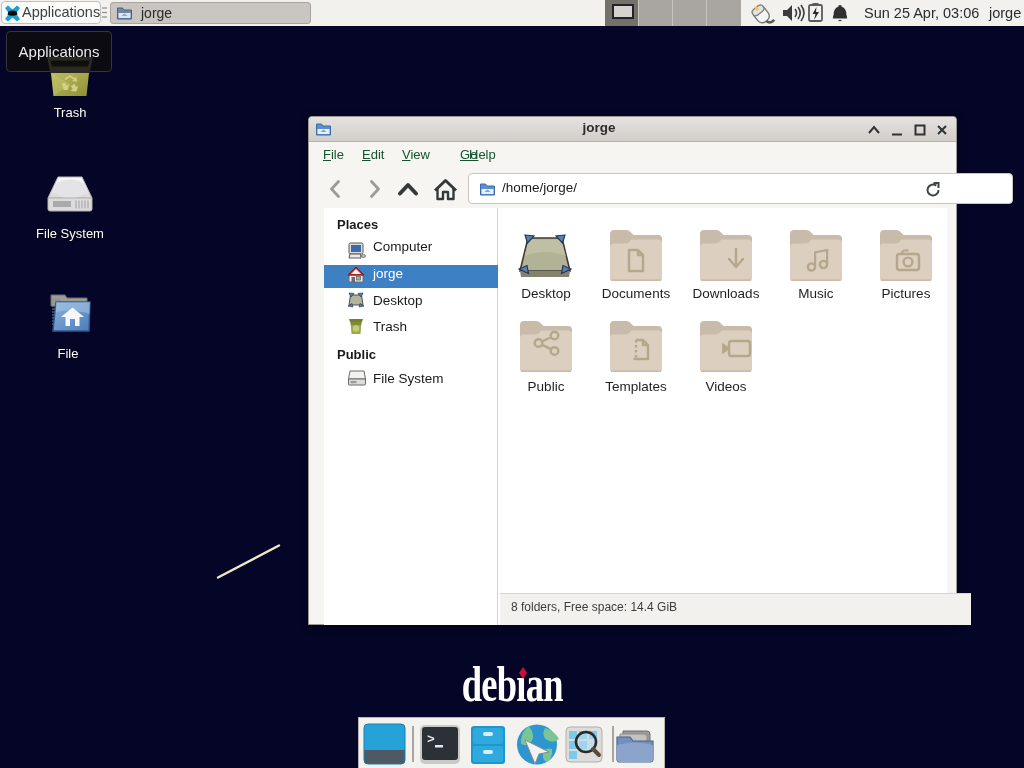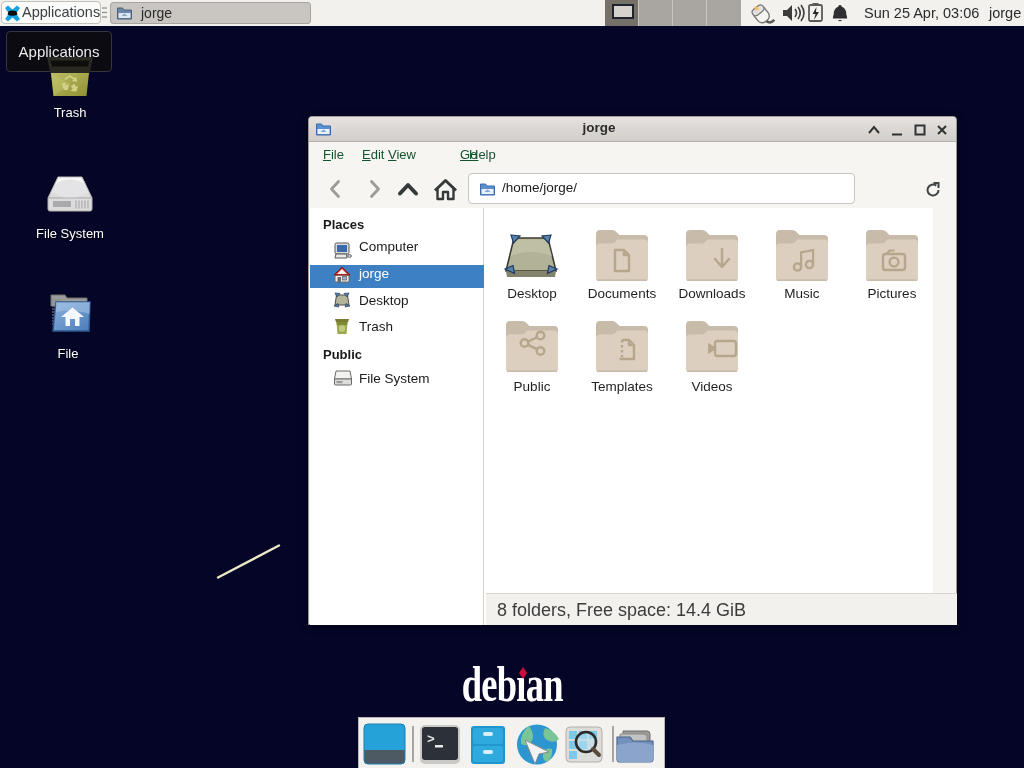--- a/index.html
+++ b/index.html
@@ -207,7 +207,7 @@
   <div class="abs" id="menubar">
     <span class="mitem" style="left:14px"><u>F</u>ile</span>
     <span class="mitem" style="left:53px"><u>E</u>dit</span>
-    <span class="mitem" style="left:79px"><u>V</u>iew</span>
+    <span class="mitem" style="left:93px"><u>V</u>iew</span>
     <span class="mitem" style="left:151px"><u>G</u>o</span>
     <span class="mitem" style="left:160px"><u>H</u>elp</span>
   </div>

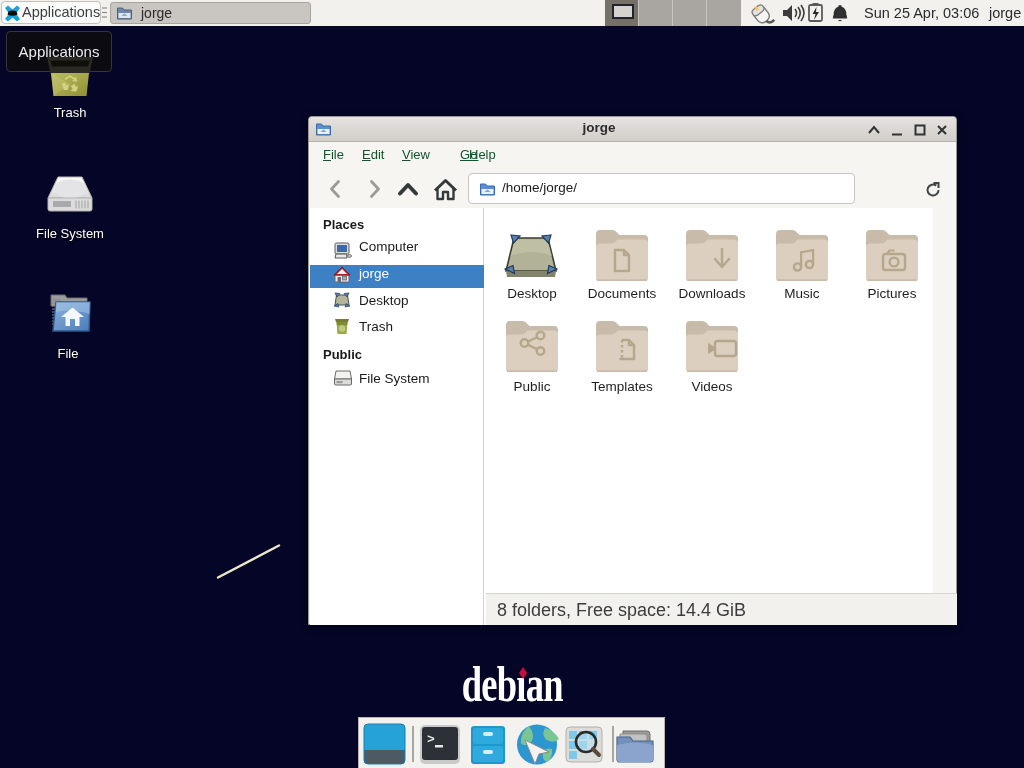--- a/index.html
+++ b/index.html
@@ -35,7 +35,7 @@
 #menubar { left:0; top:26px; width:647px; height:25px; background:#f6f5f2; }
 .mitem { position:absolute; top:4px; font-size:13px; color:#14532d; }
 #toolbar { left:0; top:51px; width:647px; height:40px; background:#f6f5f2; }
-#pathentry { position:absolute; left:159px; top:5px; width:387px; height:31px; background:#fff; border:1px solid #c8c4c0; border-radius:4px; }
+#pathentry { position:absolute; left:159px; top:5px; width:545px; height:31px; background:#fff; border:1px solid #c8c4c0; border-radius:4px; }
 #pathtext { position:absolute; left:33px; top:6px; font-size:13.5px; color:#1a1a1a; }
 #mainarea { left:1px; top:91px; width:623px; height:417px; background:#fff; }
 #sidebar { left:0; top:0; width:174px; height:417px; background:#fff; border-right:1px solid #d5d2ce; }

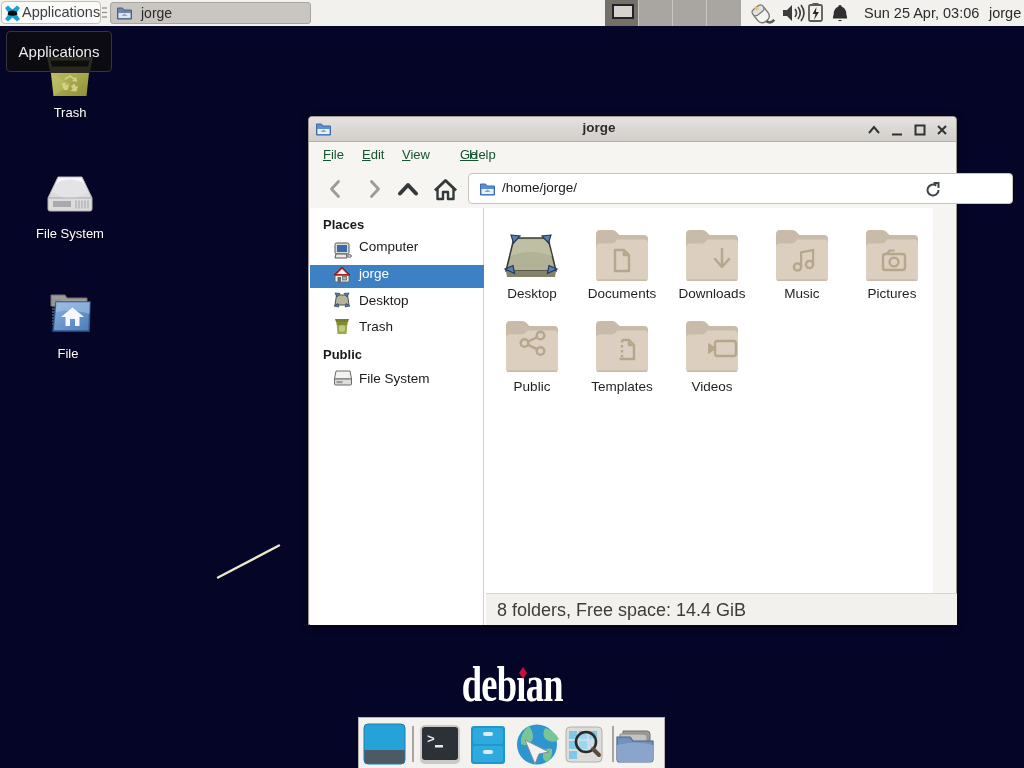--- a/index.html
+++ b/index.html
@@ -37,7 +37,7 @@
 #toolbar { left:0; top:51px; width:647px; height:40px; background:#f6f5f2; }
 #pathentry { position:absolute; left:159px; top:5px; width:545px; height:31px; background:#fff; border:1px solid #c8c4c0; border-radius:4px; }
 #pathtext { position:absolute; left:33px; top:6px; font-size:13.5px; color:#1a1a1a; }
-#mainarea { left:1px; top:91px; width:623px; height:417px; background:#fff; }
+#mainarea { left:15px; top:91px; width:623px; height:417px; background:#fff; }
 #sidebar { left:0; top:0; width:174px; height:417px; background:#fff; border-right:1px solid #d5d2ce; }
 .shead { position:absolute; left:13px; font-weight:bold; font-size:13px; color:#1a1a1a; }
 .srow { position:absolute; left:49px; font-size:13.5px; color:#1a1a1a; }

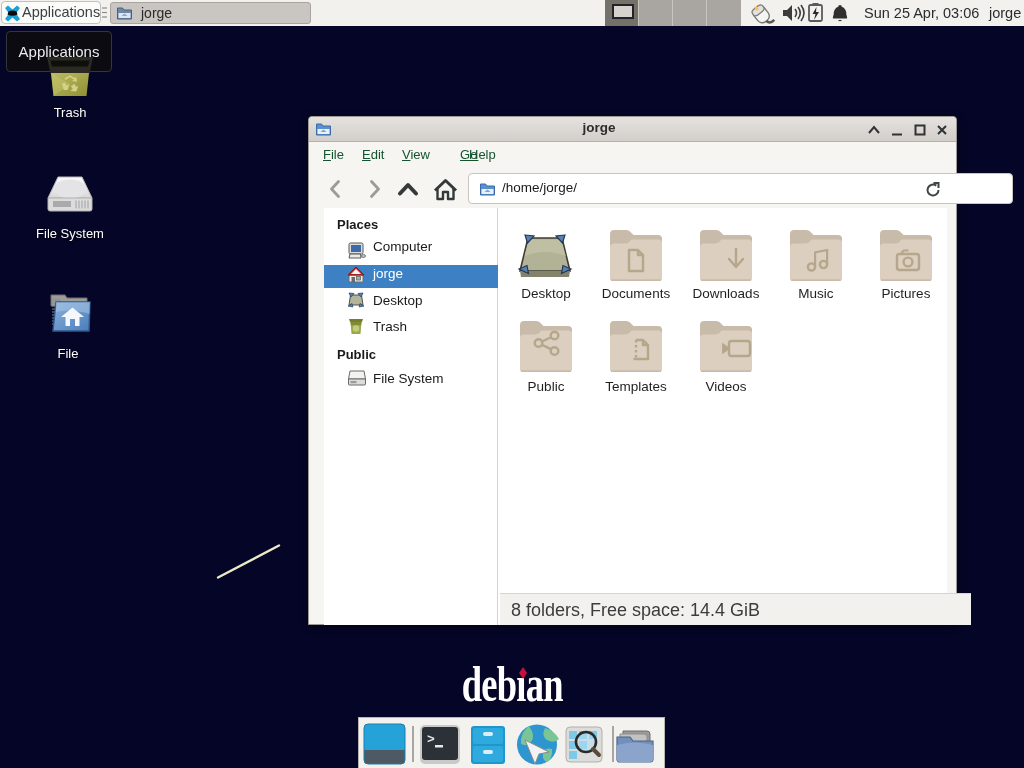--- a/index.html
+++ b/index.html
@@ -43,7 +43,7 @@
 .srow { position:absolute; left:49px; font-size:13.5px; color:#1a1a1a; }
 #selrow { position:absolute; left:0; top:57px; width:174px; height:23px; background:#3e80c4; }
 #statusbar { left:176px; top:385px; width:471px; height:32px; background:#f2f1ee; border-top:1px solid #d8d5d1; }
-#statusbar span { position:absolute; left:11px; top:6px; font-size:18px; color:#3c3c3c; }
+#statusbar span { position:absolute; left:11px; top:6px; font-size:12px; color:#3c3c3c; }
 
 
 #debian { left:445px; top:655px; width:160px; font-family:"Liberation Serif", serif; font-weight:bold; font-size:50px; color:#fff; letter-spacing:-1px; transform:scaleX(0.73); transform-origin:62px 0; }

